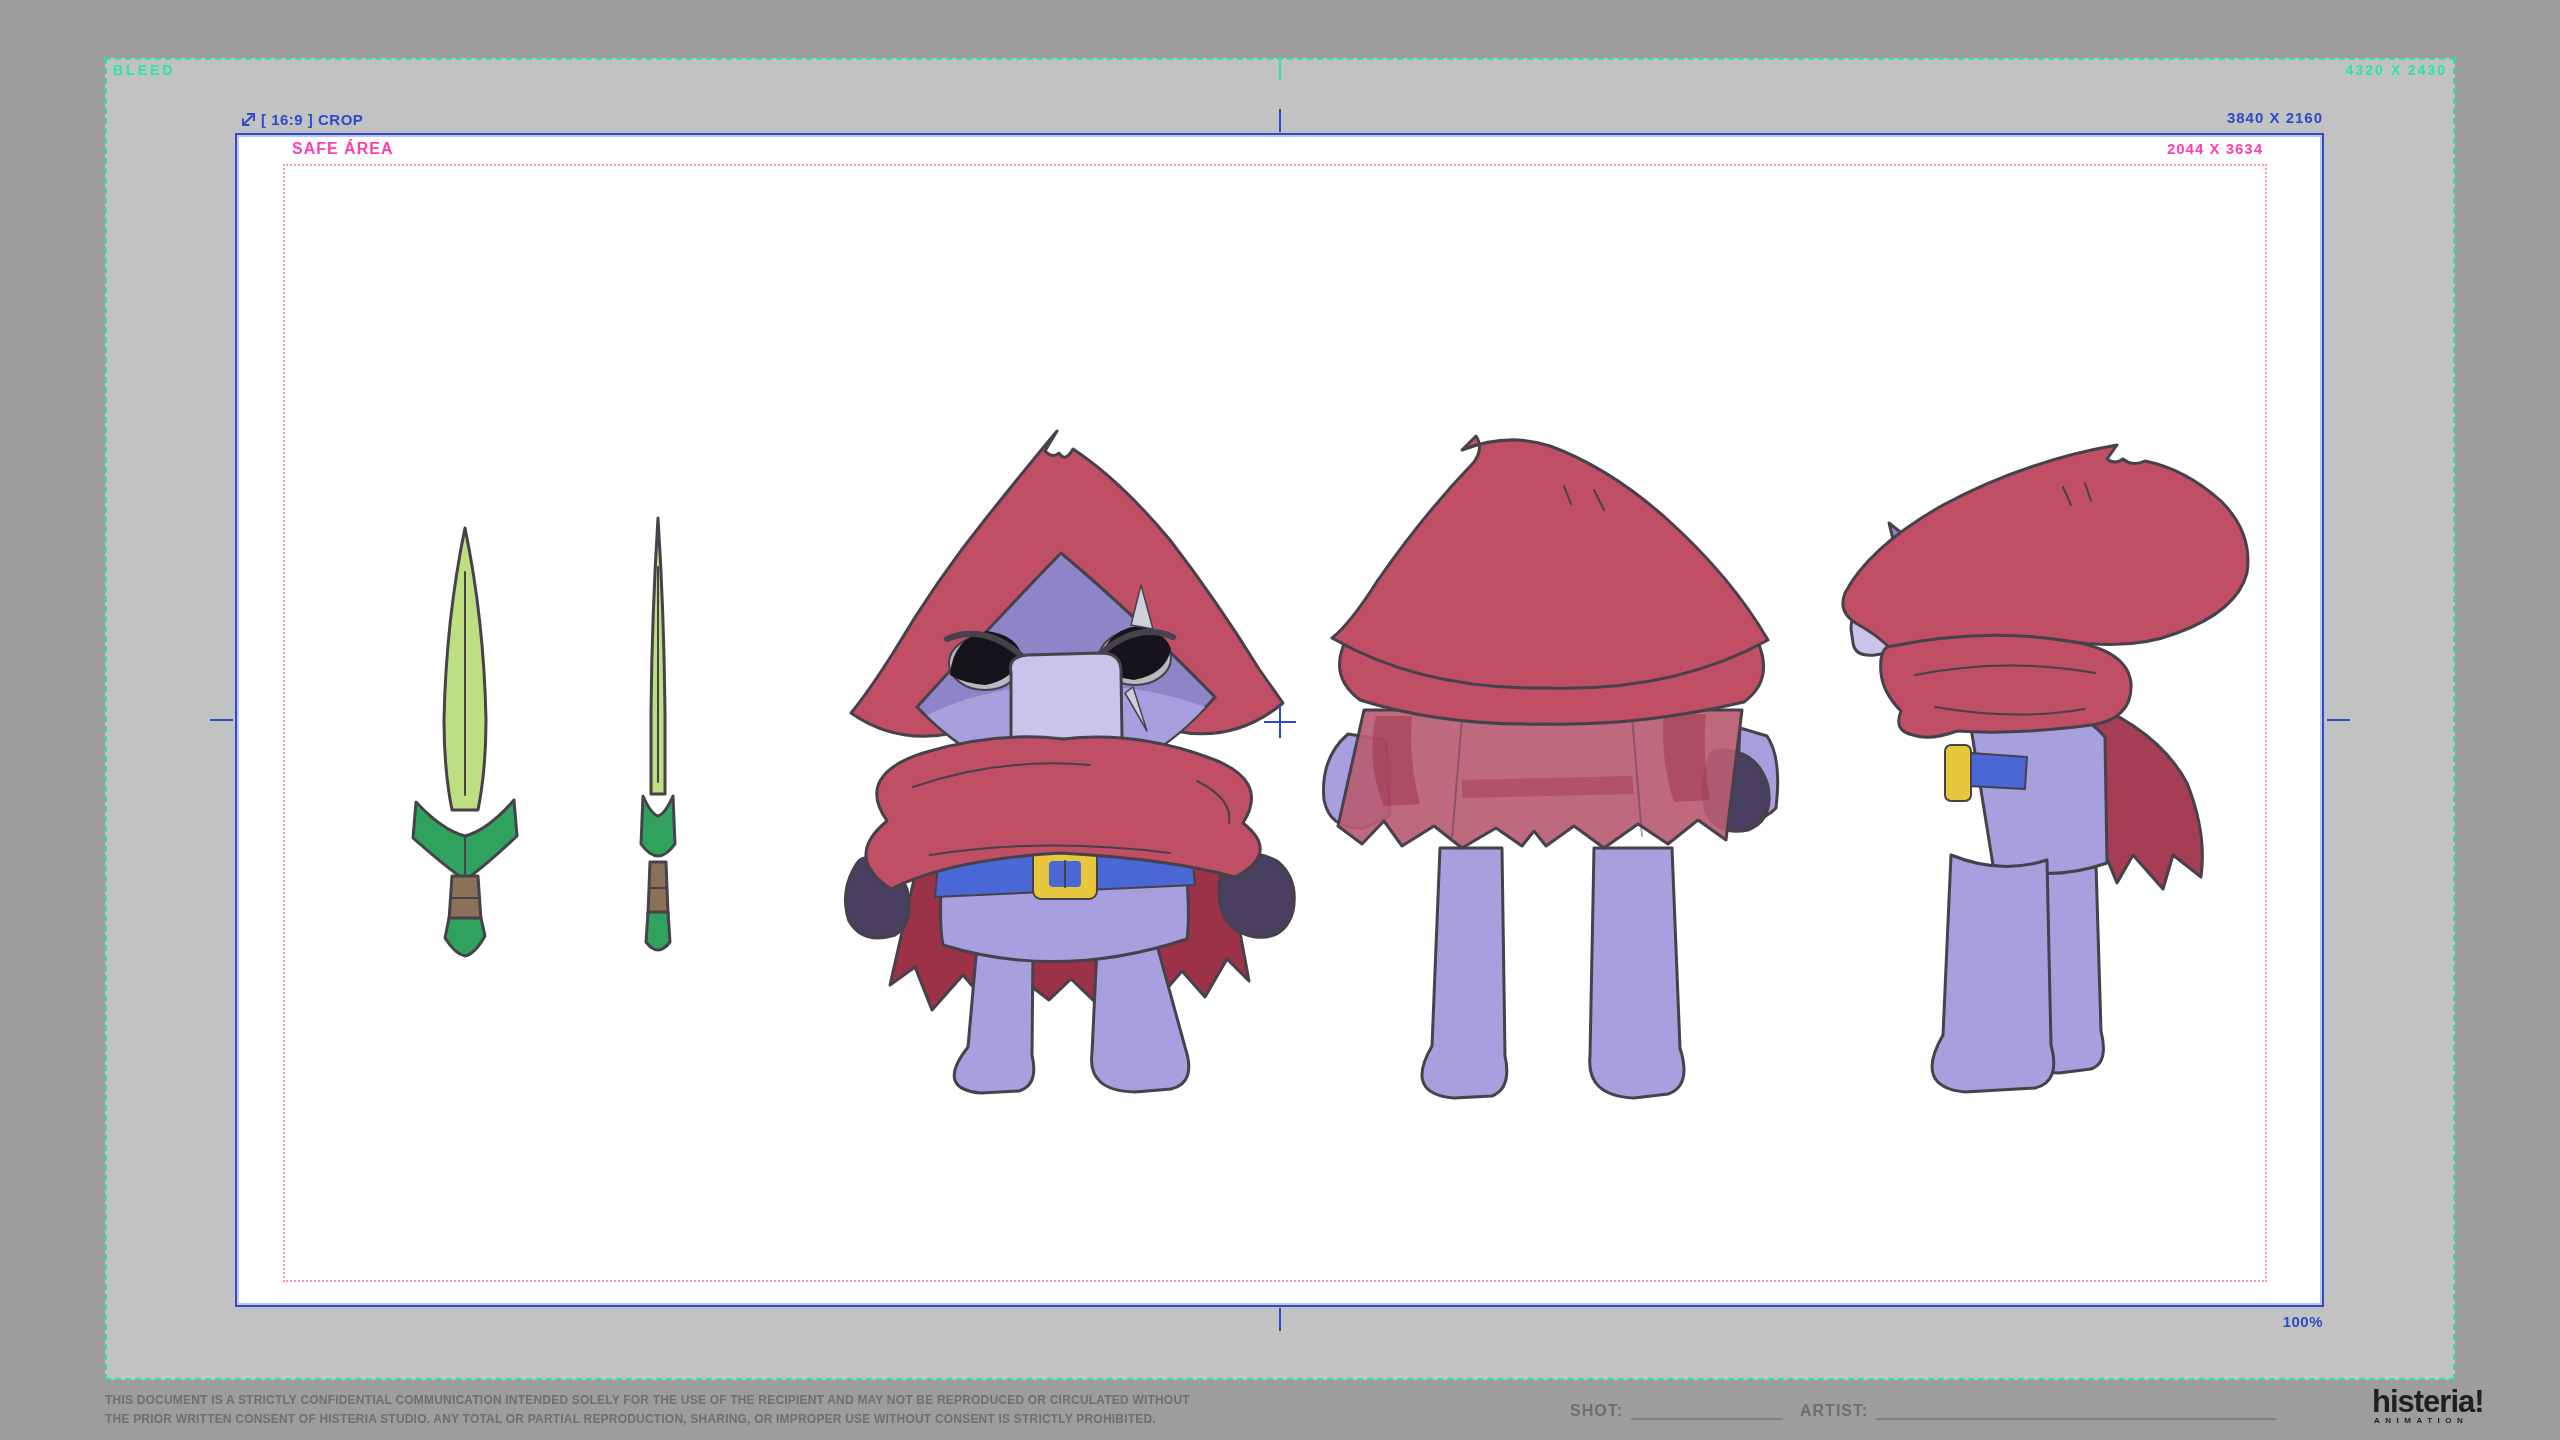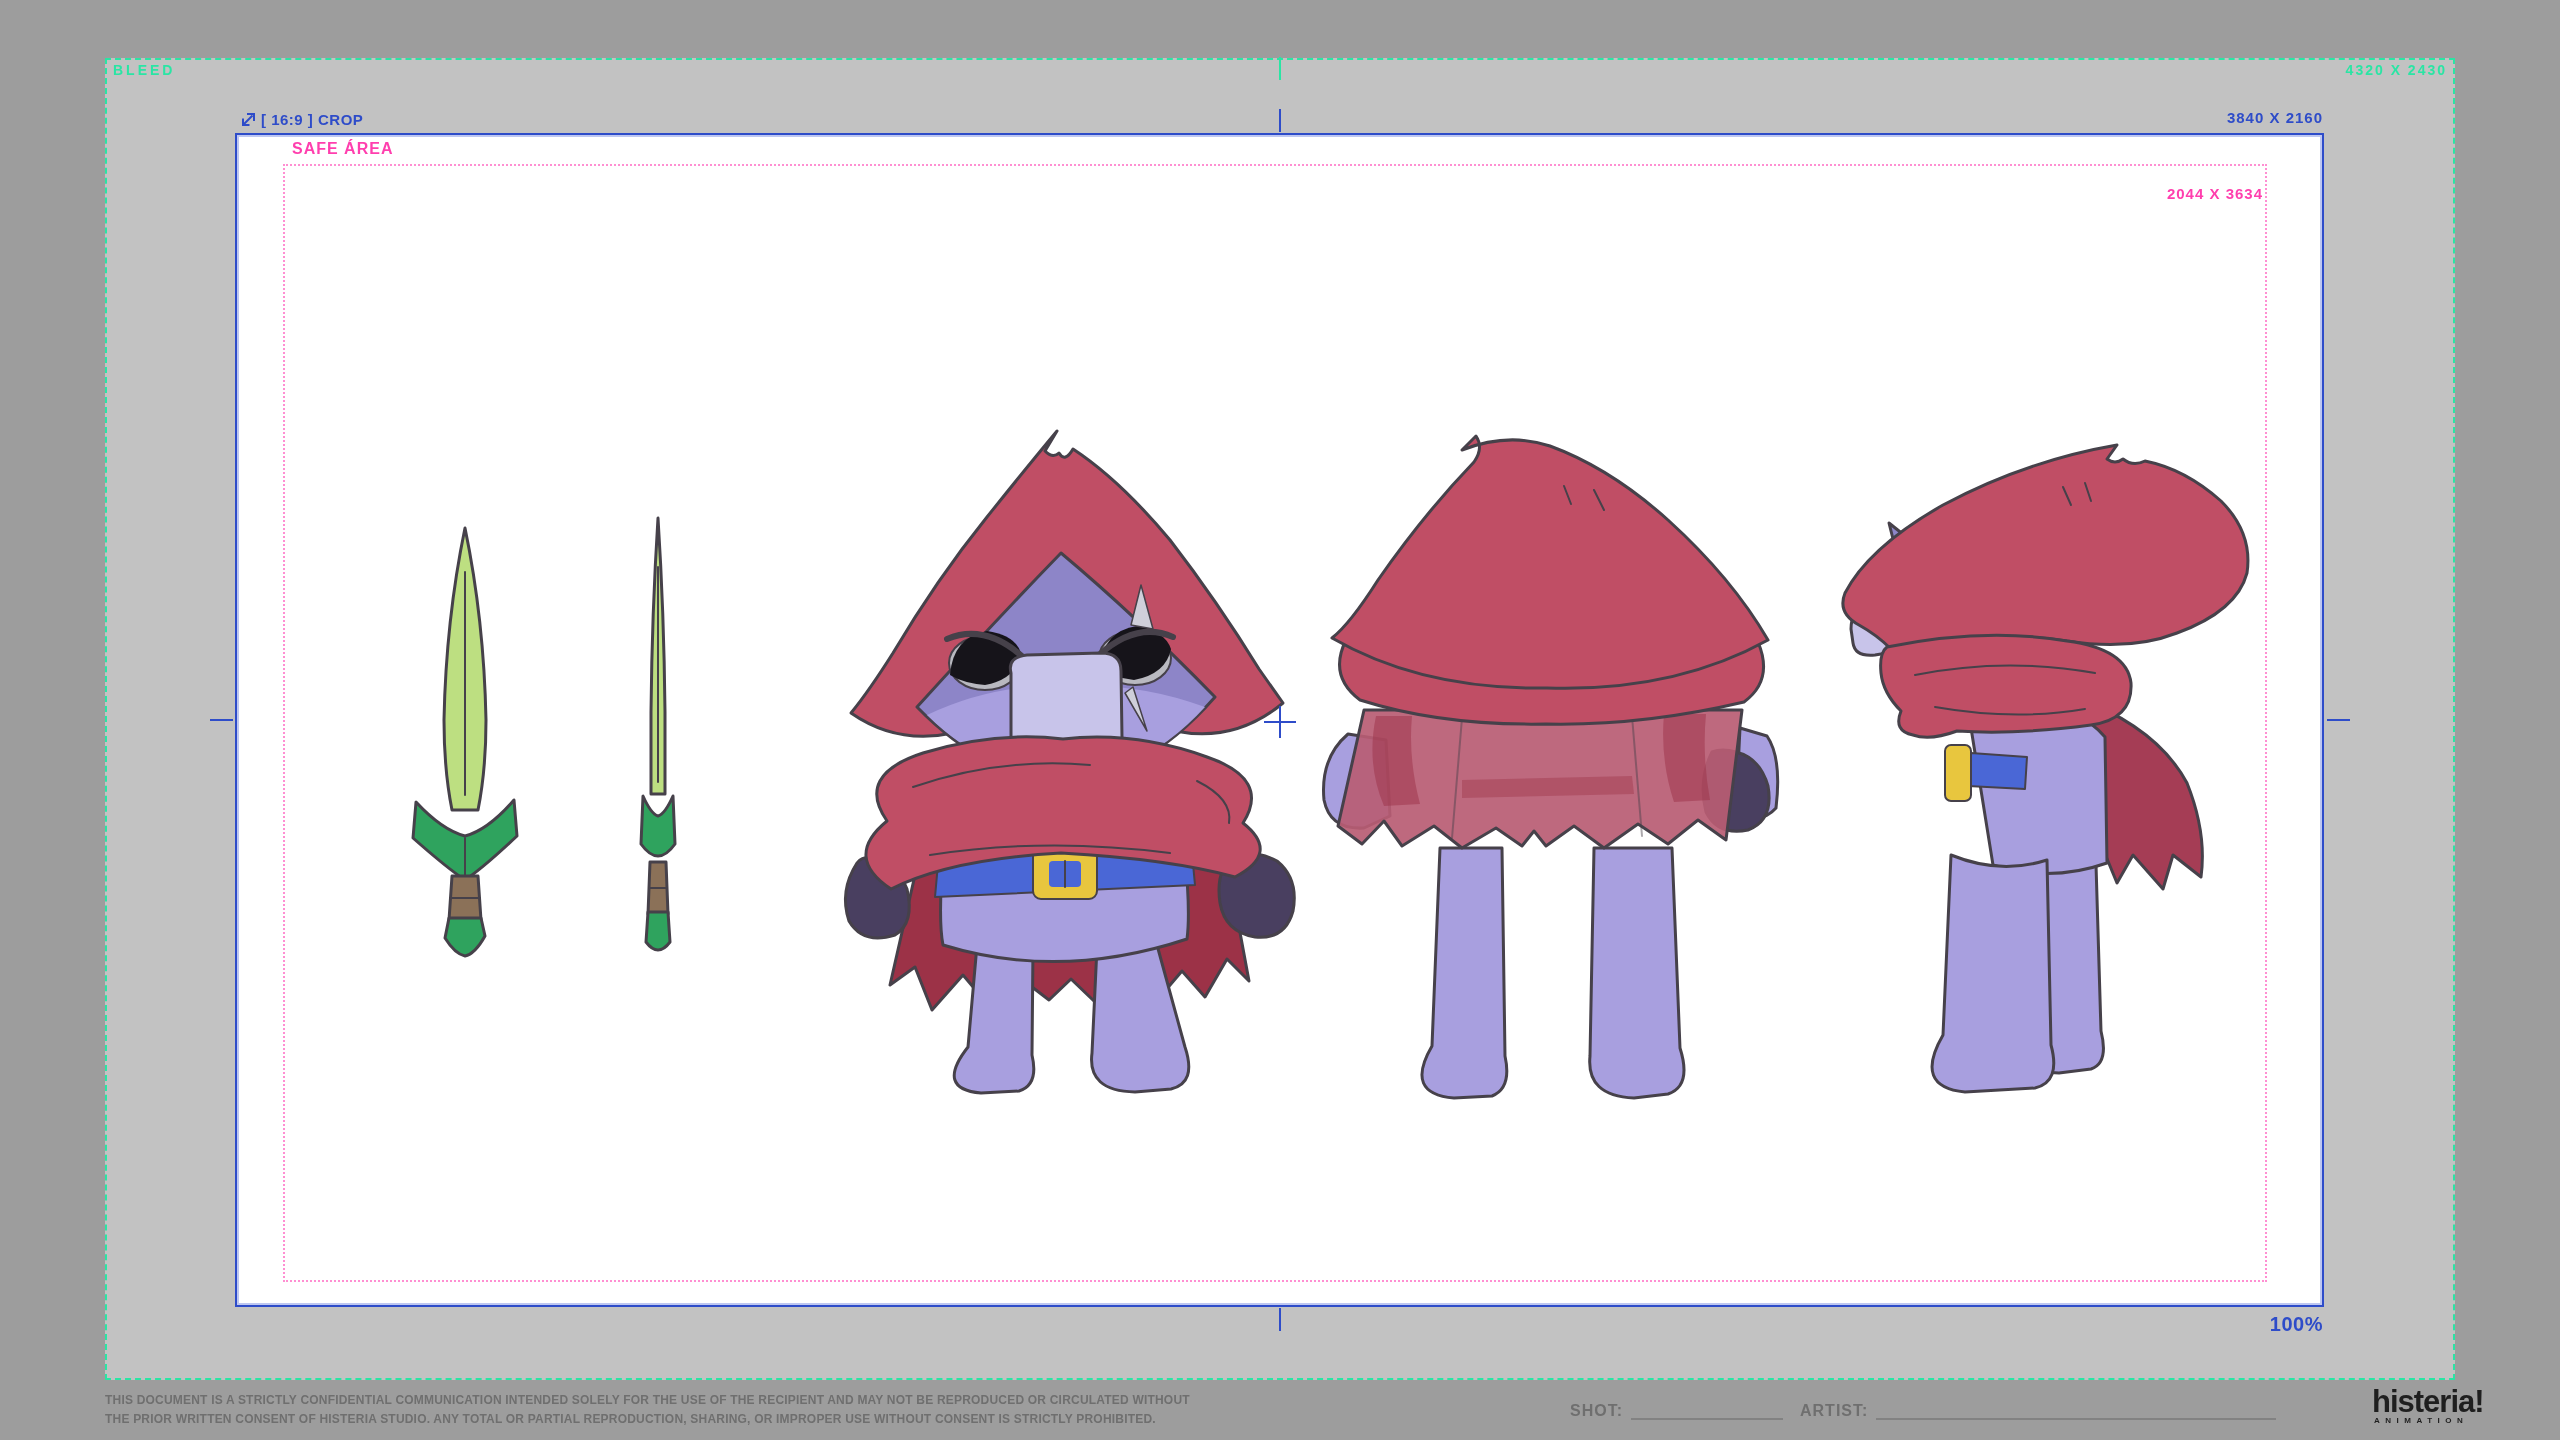--- a/index.html
+++ b/index.html
@@ -22,7 +22,7 @@
   .lbl-crop{left:240px;top:111px;font-size:15px;letter-spacing:.5px;color:var(--crop-accent,#2e4cc9);display:flex;align-items:center;gap:5px;}
   .lbl-crop-dim{right:236px;top:109px;font-size:15px;letter-spacing:1px;color:var(--crop-accent,#2e4cc9);text-align:right;margin-left:28px;}
   .lbl-safe{left:292px;top:140px;font-size:16px;letter-spacing:1px;color:var(--safe-accent,#ff3fae);}
-  .lbl-safe-dim{right:296px;top:140px;font-size:15px;letter-spacing:1px;color:var(--safe-accent,#ff3fae);text-align:right;margin-top:45px;}
+  .lbl-safe-dim{right:296px;top:140px;font-size:15px;letter-spacing:1px;color:var(--safe-accent,#ff3fae);text-align:right;}
   .lbl-zoom{right:236px;top:1313px;font-size:20px;letter-spacing:.5px;color:var(--crop-accent,#2e4cc9);text-align:center;}
 
   

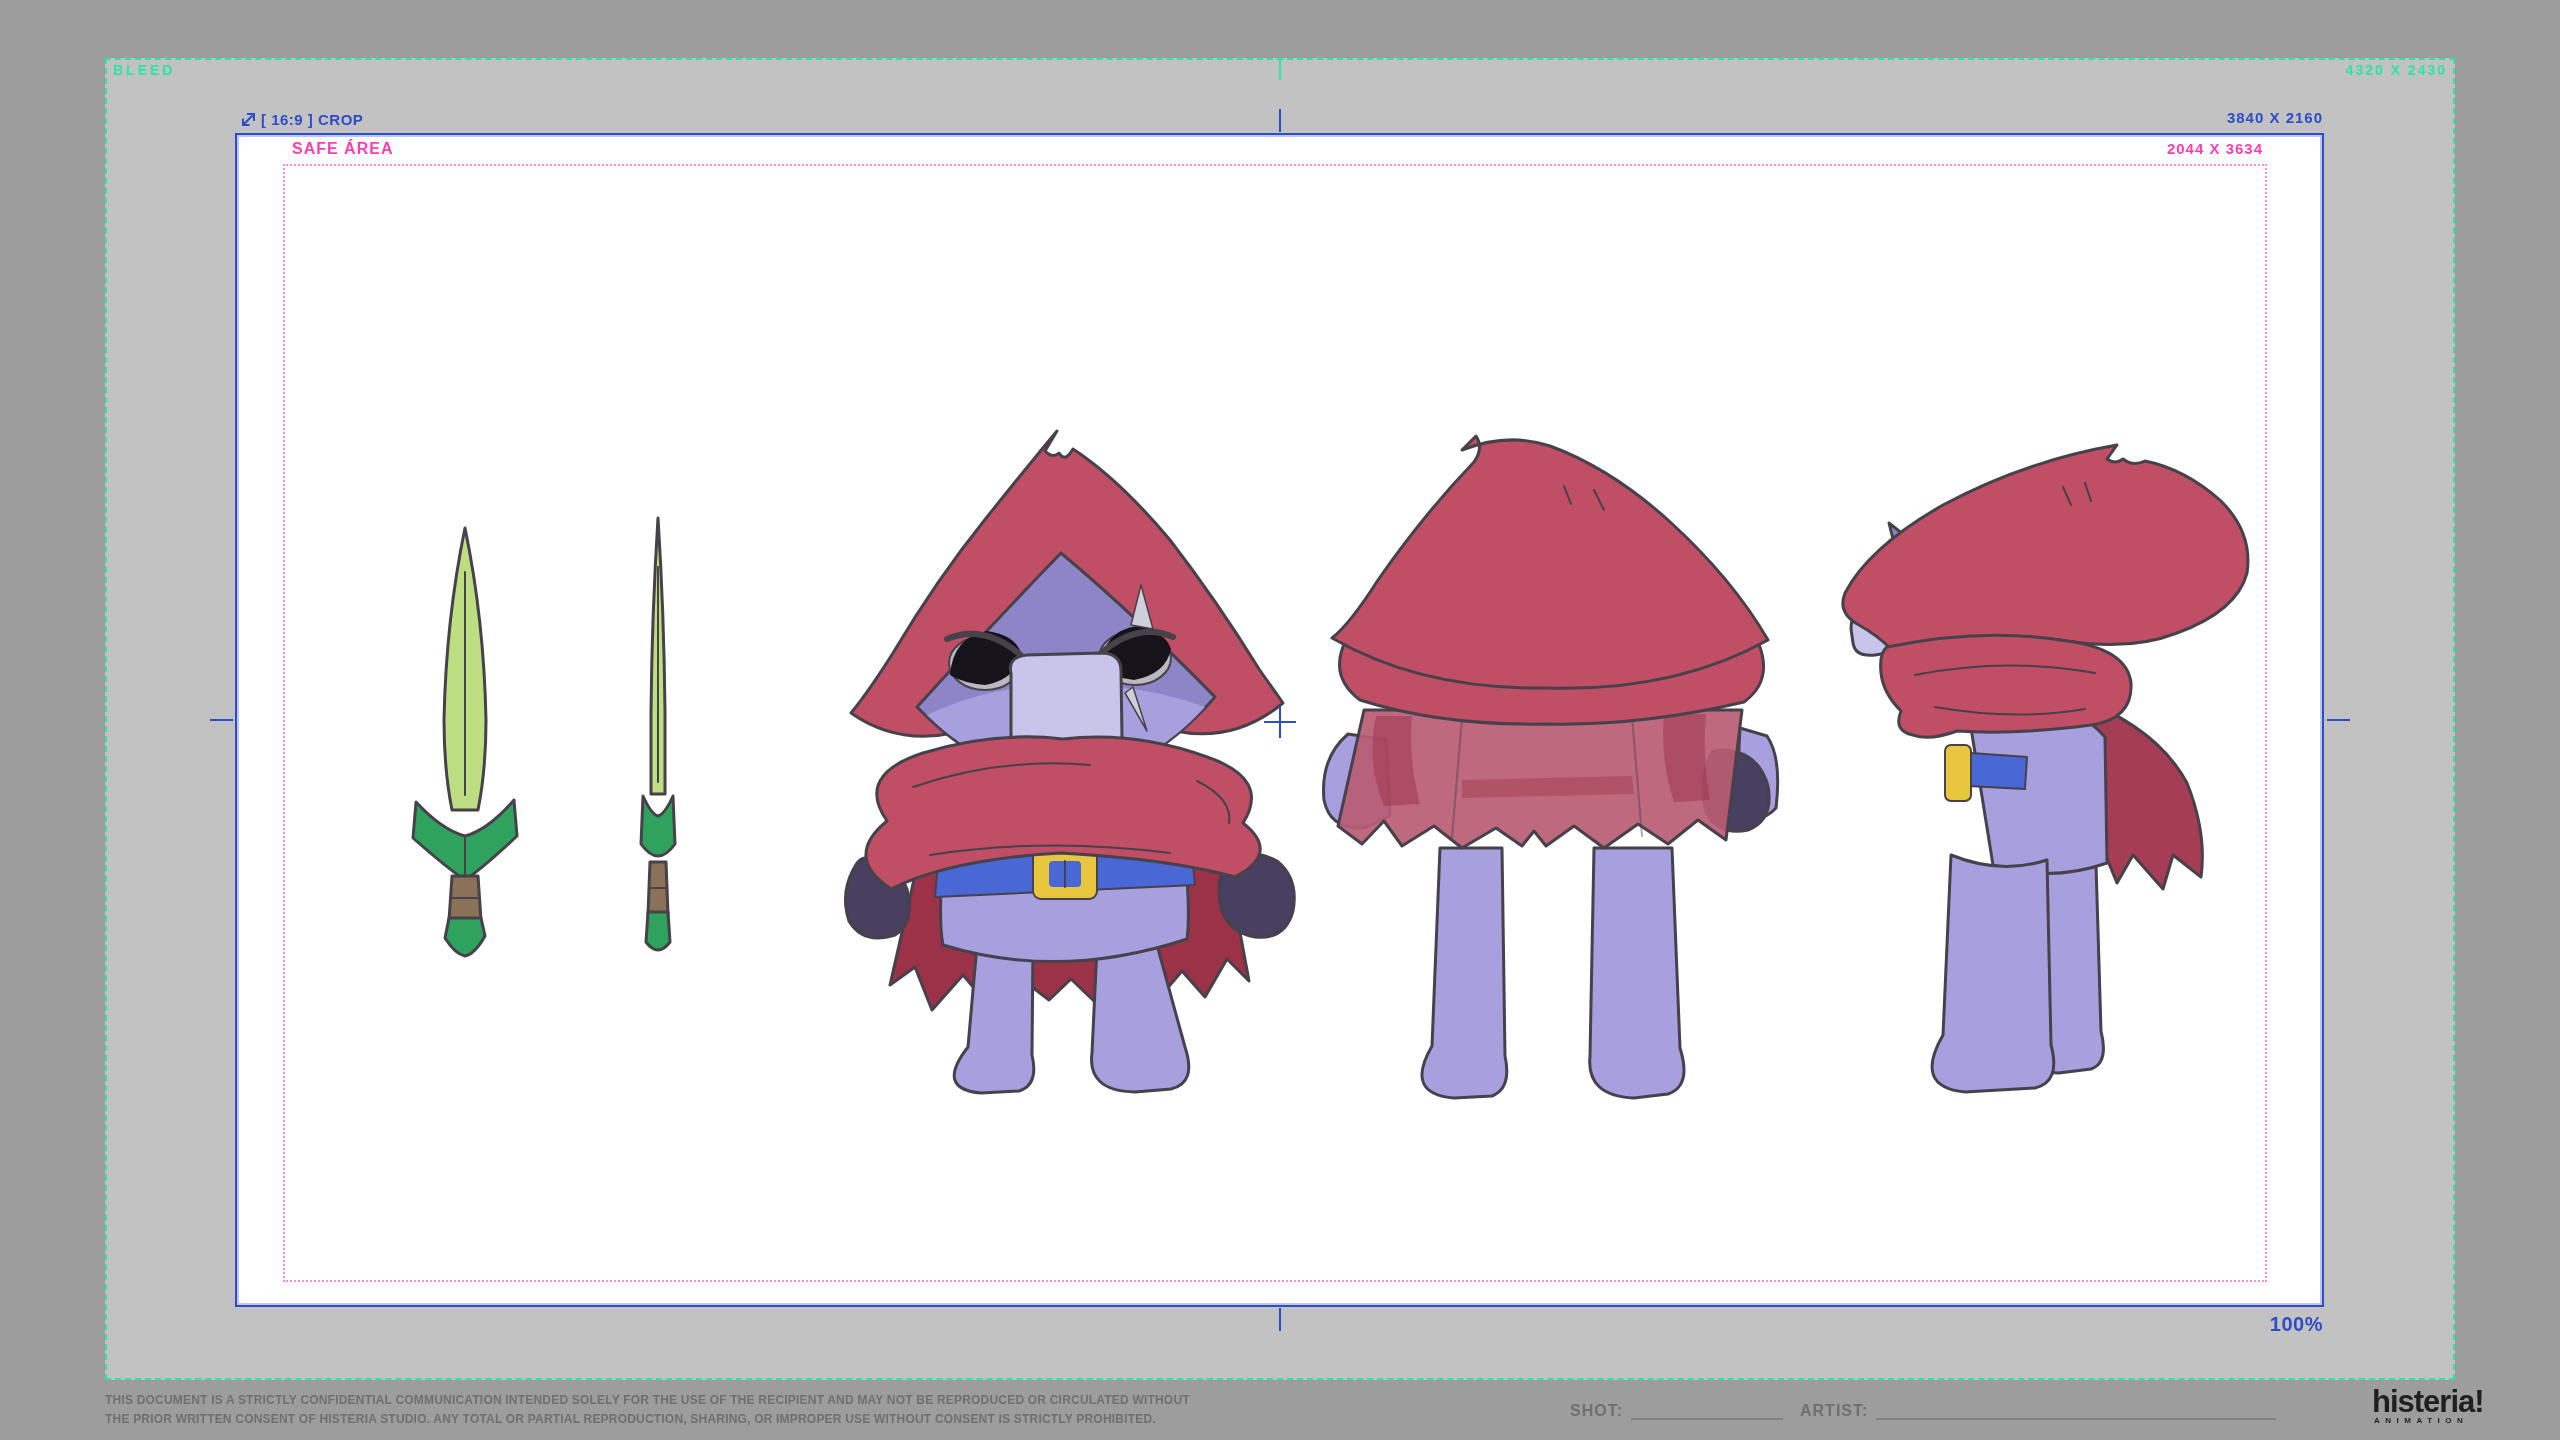--- a/index.html
+++ b/index.html
@@ -23,7 +23,7 @@
   .lbl-crop-dim{right:236px;top:109px;font-size:15px;letter-spacing:1px;color:var(--crop-accent,#2e4cc9);text-align:right;margin-left:28px;}
   .lbl-safe{left:292px;top:140px;font-size:16px;letter-spacing:1px;color:var(--safe-accent,#ff3fae);}
   .lbl-safe-dim{right:296px;top:140px;font-size:15px;letter-spacing:1px;color:var(--safe-accent,#ff3fae);text-align:right;}
-  .lbl-zoom{right:236px;top:1313px;font-size:20px;letter-spacing:.5px;color:var(--crop-accent,#2e4cc9);text-align:center;}
+  .lbl-zoom{right:236px;top:1313px;font-size:15px;letter-spacing:.5px;color:var(--crop-accent,#2e4cc9);text-align:center;}
 
   
   .tick{position:absolute;background:var(--crop-accent,#2e4cc9);}

